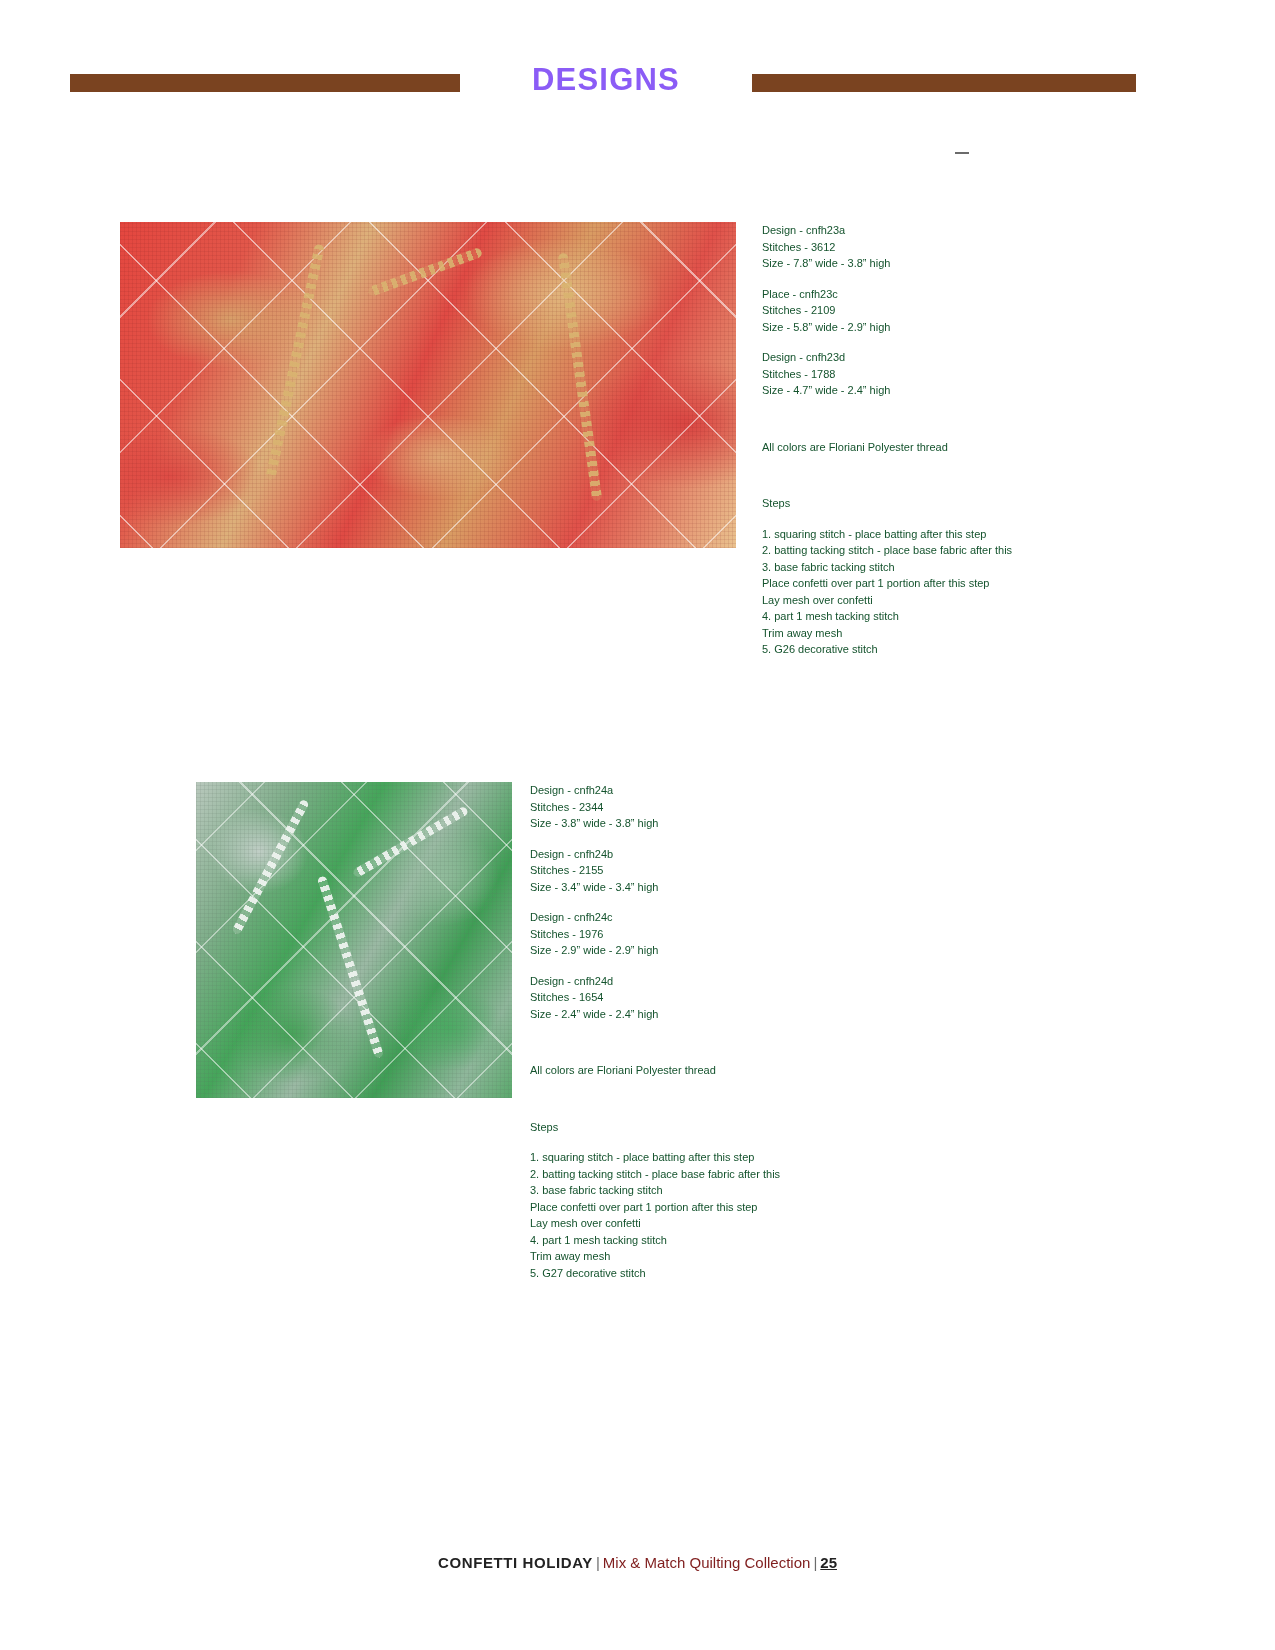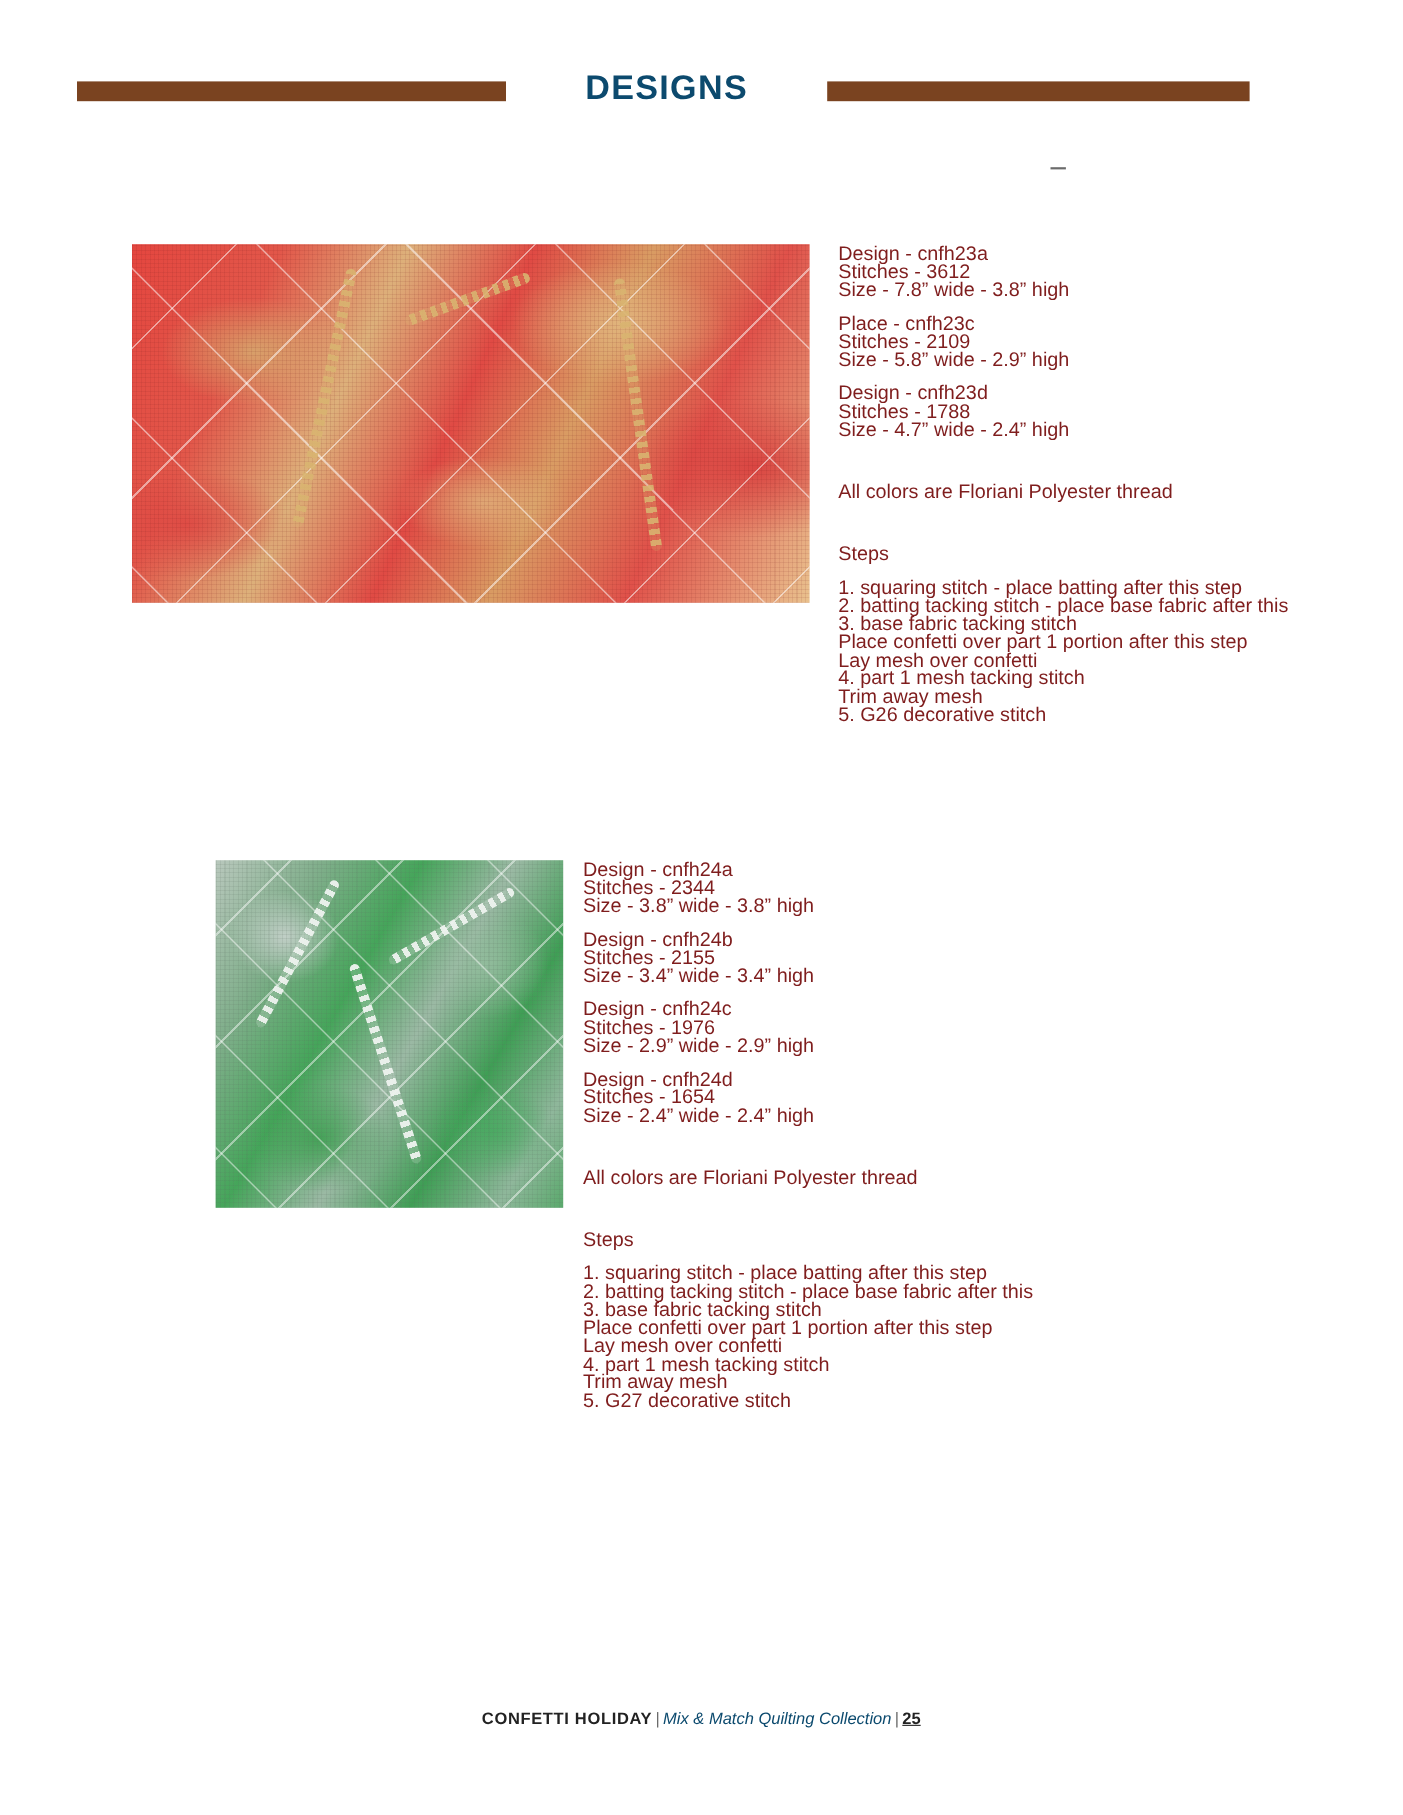--- a/index.html
+++ b/index.html
@@ -41,7 +41,7 @@
     font-size: 31px;
     font-weight: bold;
     letter-spacing: 1.2px;
-    color: #0c4a6e;
+    color: #8b5cf6;
   }
 
   

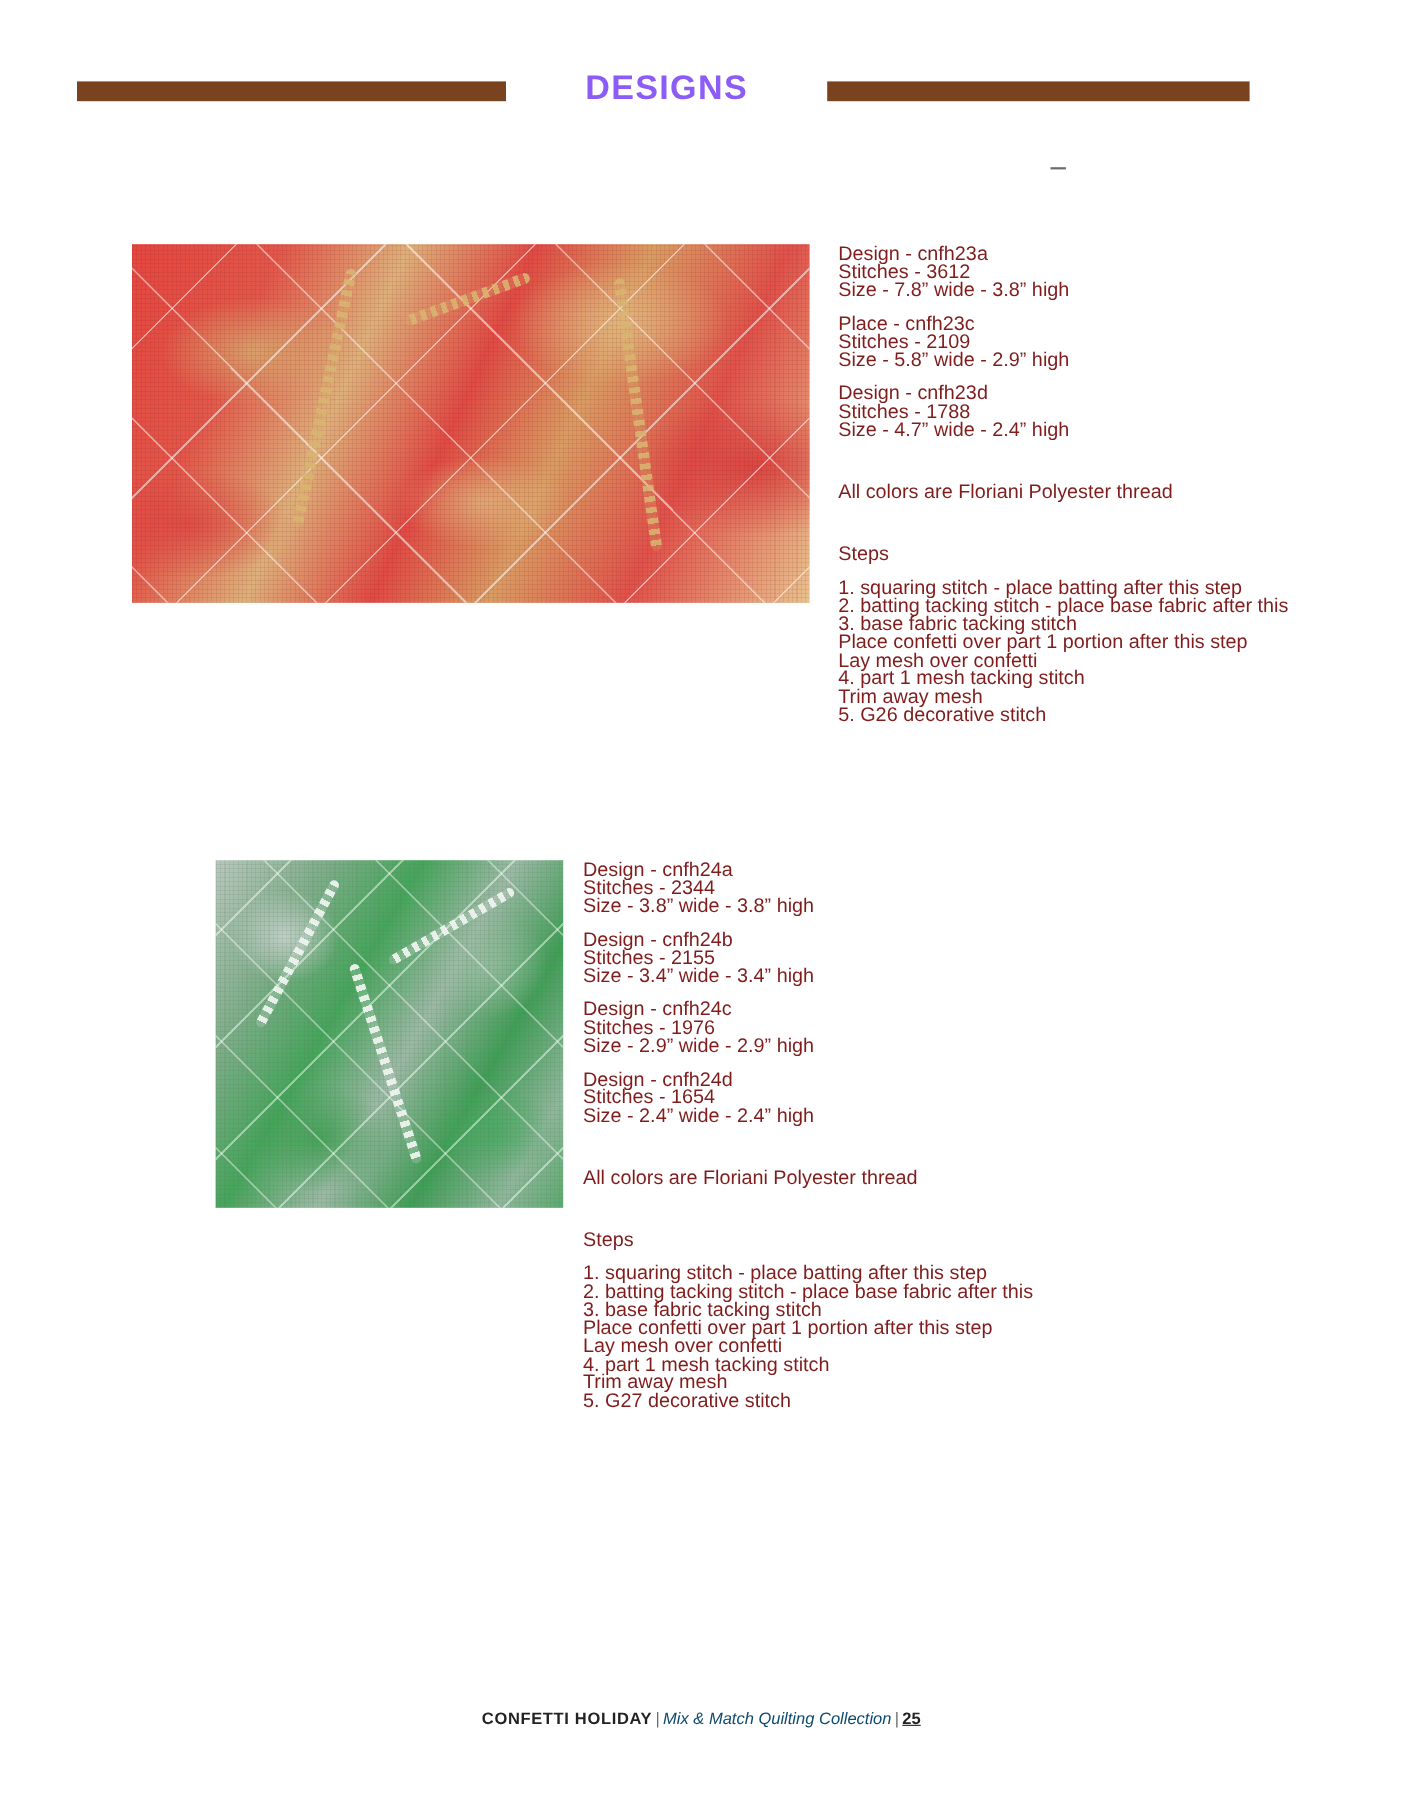--- a/index.html
+++ b/index.html
@@ -62,9 +62,9 @@
 
   .info {
     position: absolute;
-    font-size: 18px;
+    font-size: 11px;
     line-height: 16.5px;
-    color: #7f1d1d;
+    color: #14532d;
   }
   .info .grp { margin-bottom: 14px; }
   .info .grp div { white-space: nowrap; }

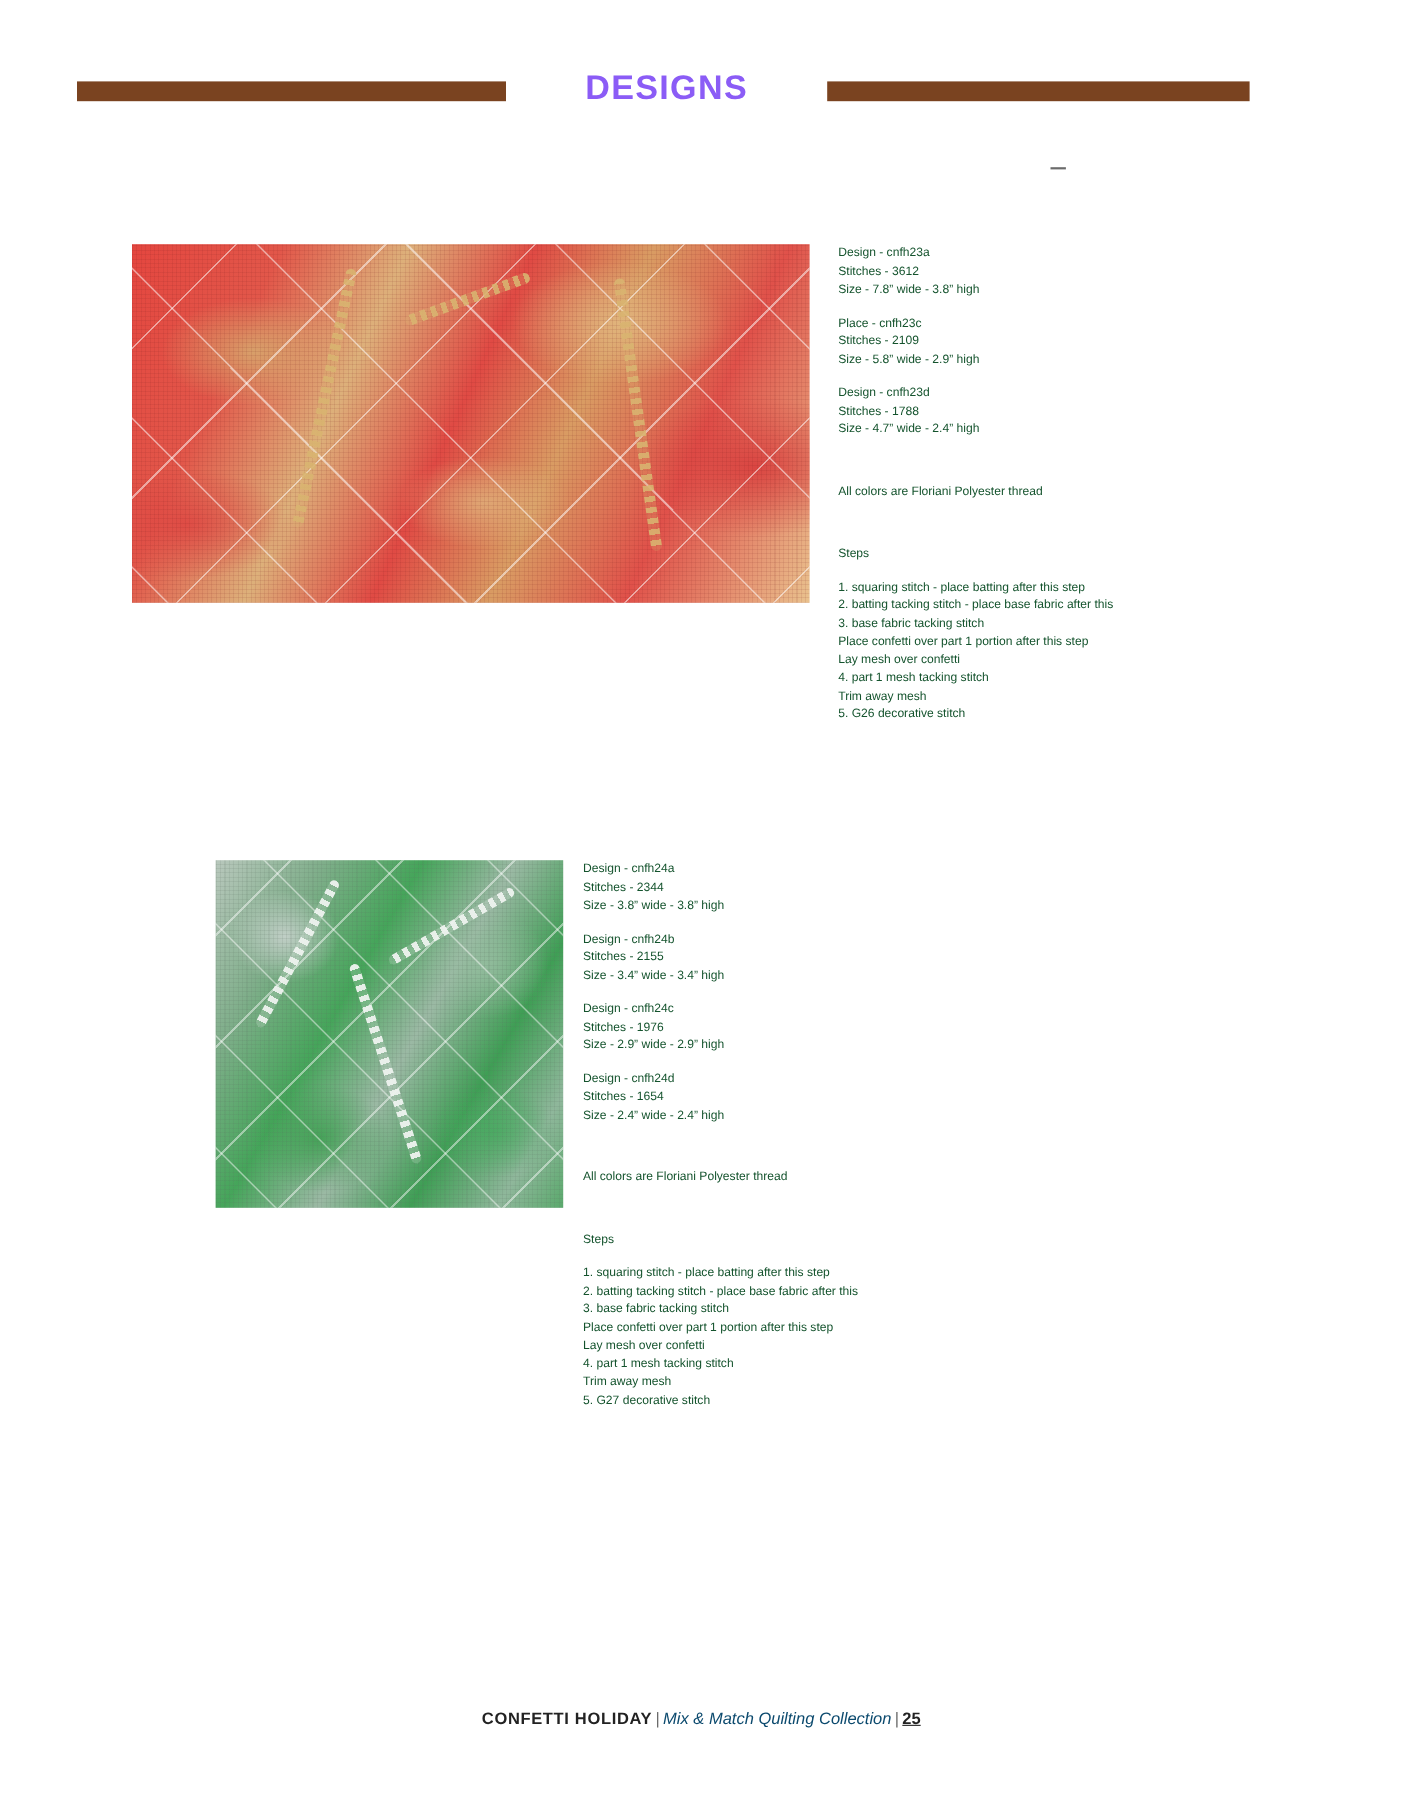--- a/index.html
+++ b/index.html
@@ -150,7 +150,7 @@
   }
   .footer .brand { font-weight: bold; letter-spacing: .6px; }
   .footer .sep { color: #6b6b6b; padding: 0 3px; }
-  .footer .coll { font-style: italic; color: #0c4a6e; }
+  .footer .coll { color: #7f1d1d; }
   .footer .pg { font-weight: bold; text-decoration: underline; }
 </style>
 </head>

